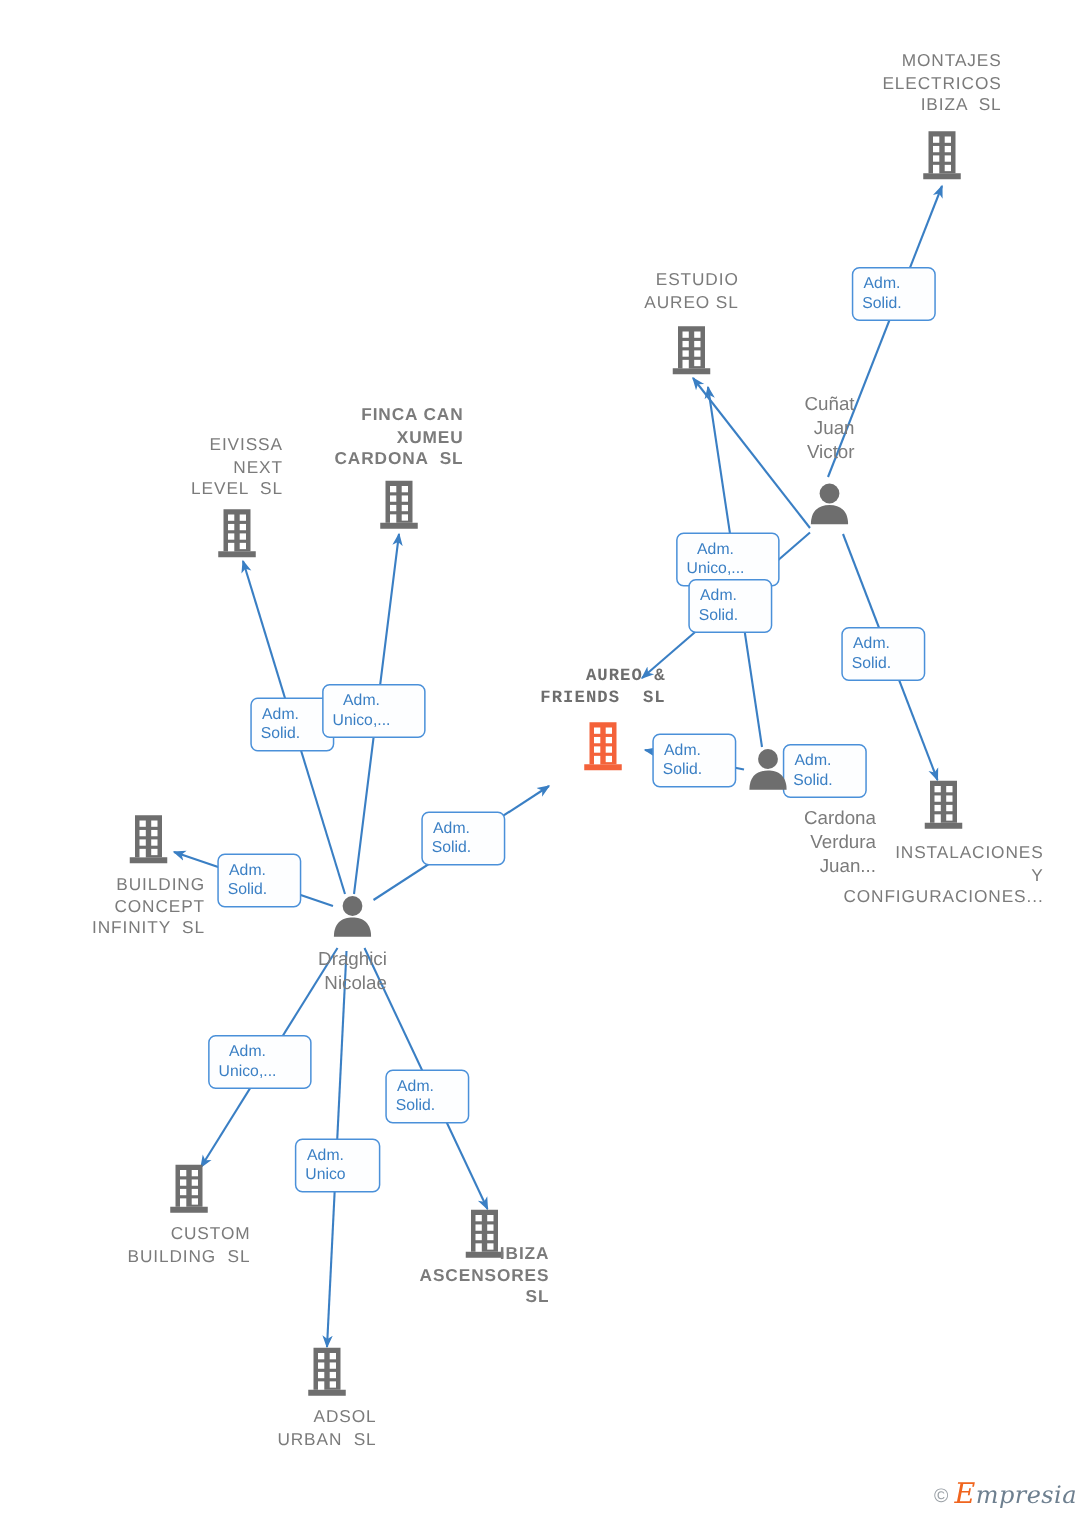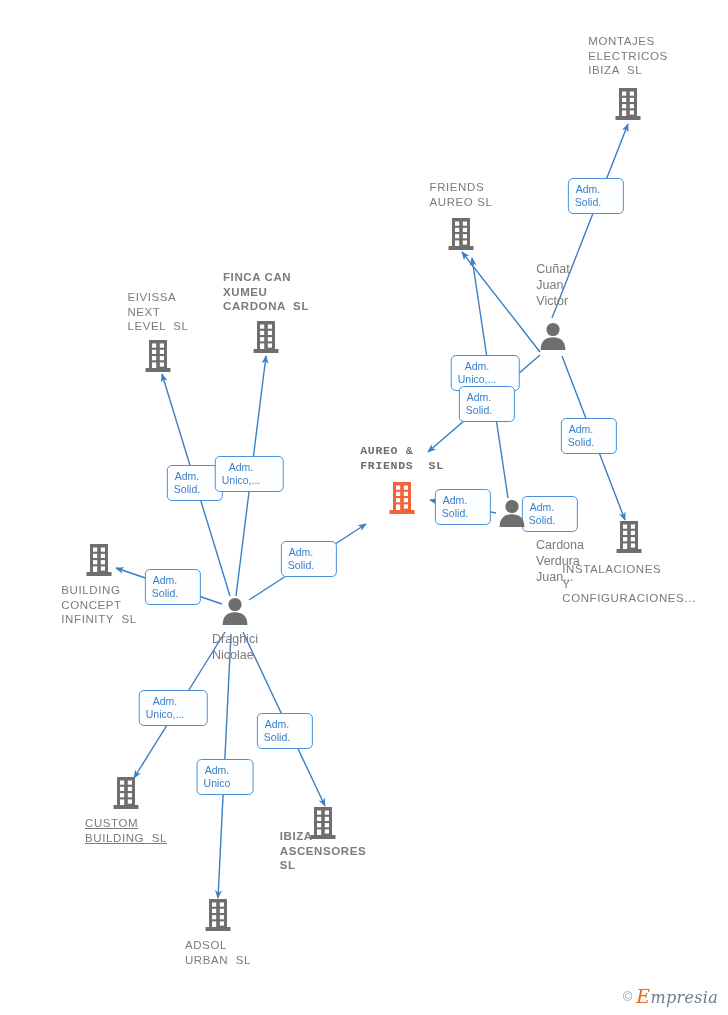--- a/index.html
+++ b/index.html
@@ -42,7 +42,7 @@
     position: absolute;
     left: 50%;
     transform: translateX(-50%);
-    text-align: left;
+    text-align: right;
     color: #7b7b7b;
     font-size: 11.5px;
     line-height: 14.5px;

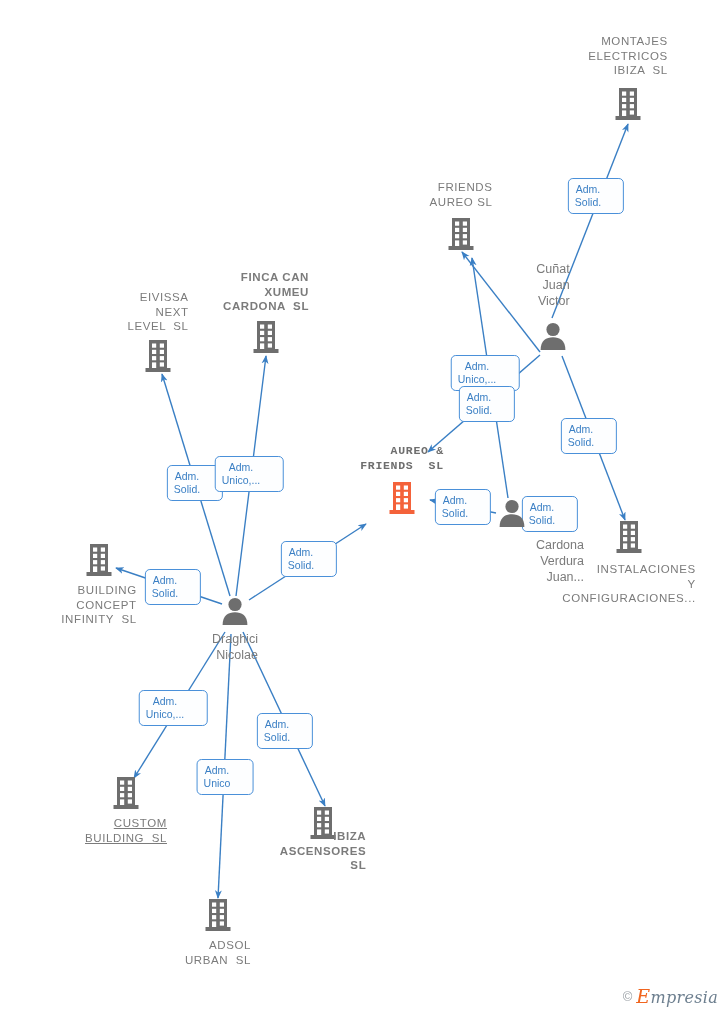--- a/index.html
+++ b/index.html
@@ -190,7 +190,7 @@
             <rect x="7" y="23.4" width="4.2" height="5.6" fill="#ffffff"></rect>
             <rect x="14.8" y="23.4" width="4.2" height="4.2" fill="#ffffff"></rect>
           </svg></div>
-        <div class="node-label company" style="top: -56px;">FRIENDS
+        <div class="node-label company" style="top: -56px;">ESTUDIO
 AUREO SL</div>
       </div>
       <div class="node" style="left: 553px; top: 338px;">

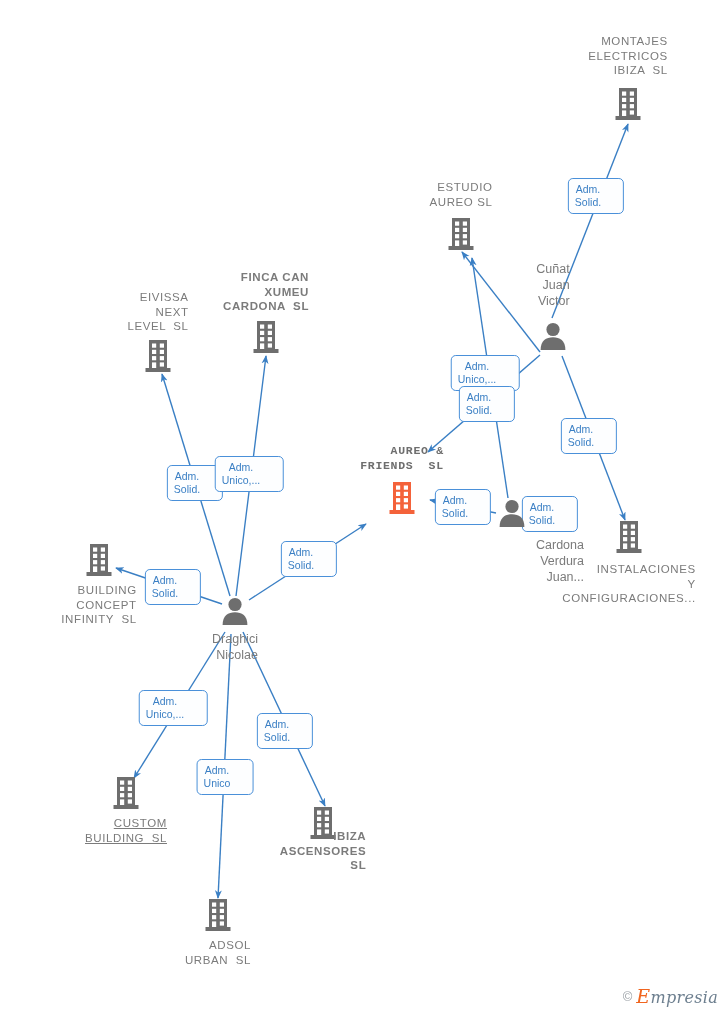--- a/index.html
+++ b/index.html
@@ -316,7 +316,7 @@
             <rect x="7" y="23.4" width="4.2" height="5.6" fill="#ffffff"></rect>
             <rect x="14.8" y="23.4" width="4.2" height="4.2" fill="#ffffff"></rect>
           </svg></div>
-        <div class="node-label company" style="top: 21px; text-decoration: underline;">CUSTOM
+        <div class="node-label company" style="top: 21px;">CUSTOM
 BUILDING  SL</div>
       </div>
       <div class="node" style="left: 323px; top: 825px;">

